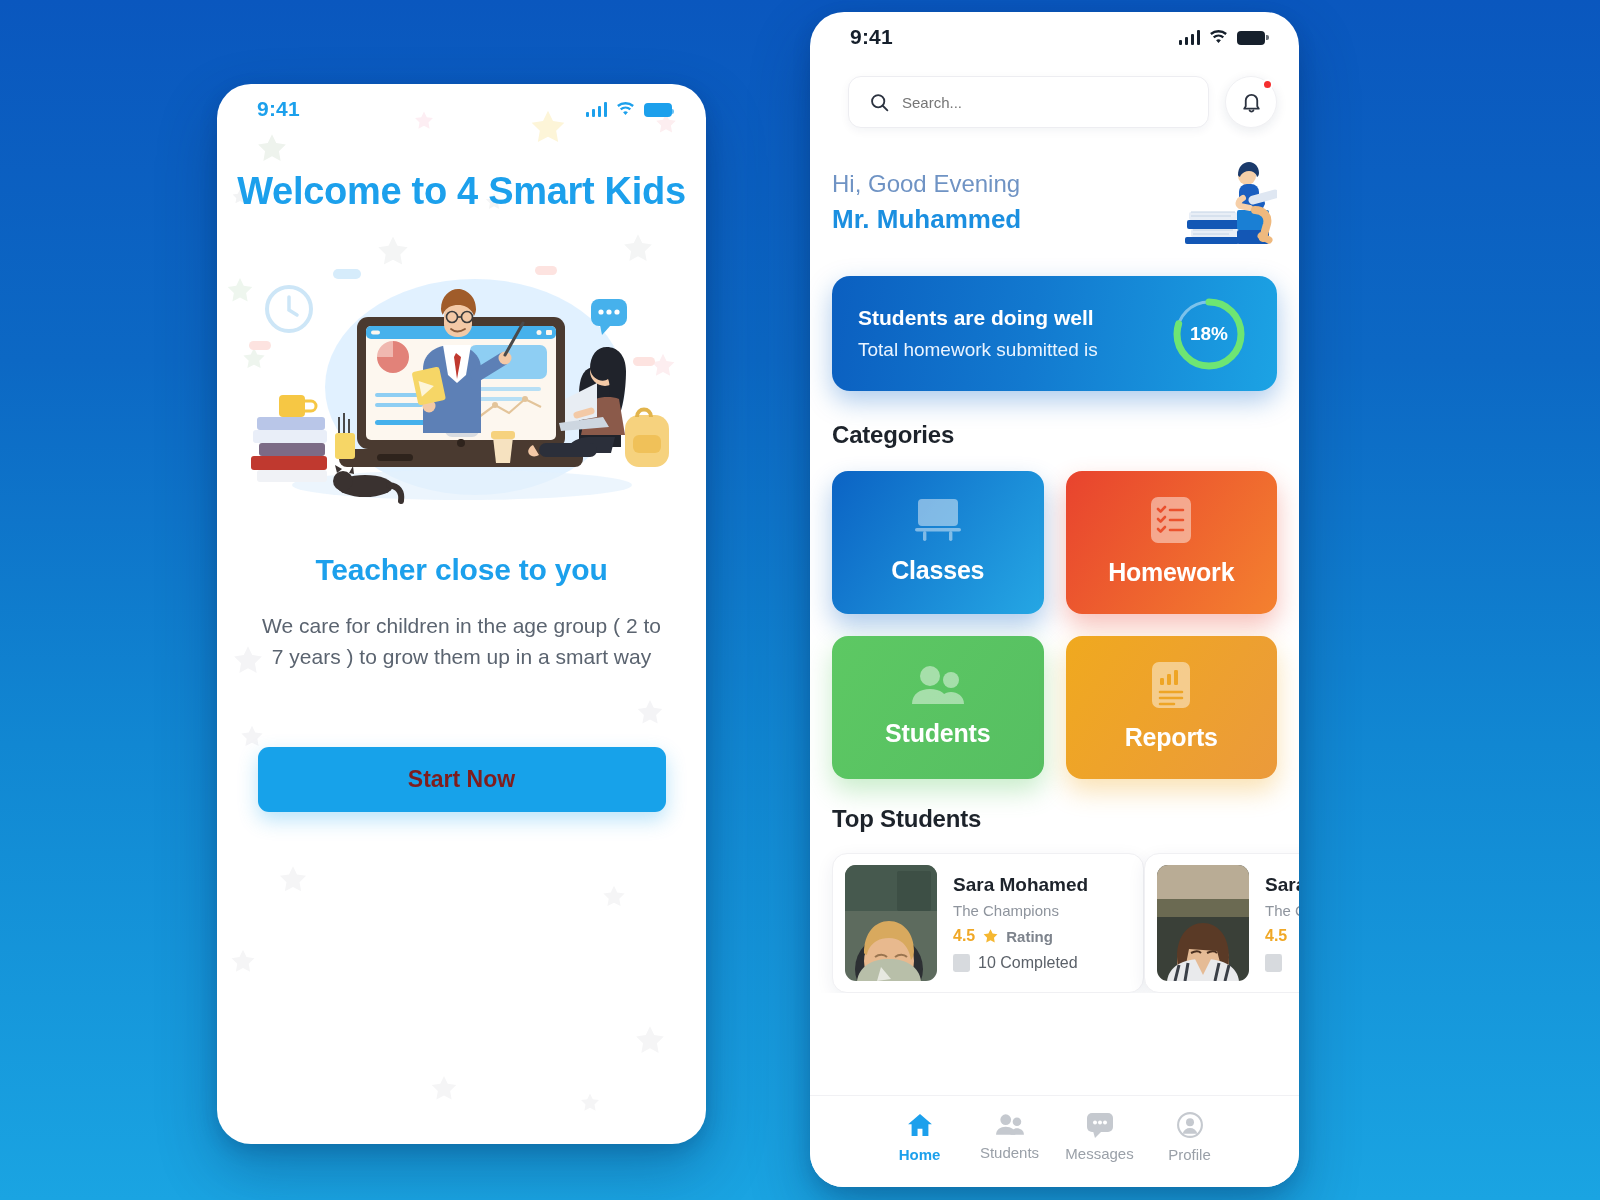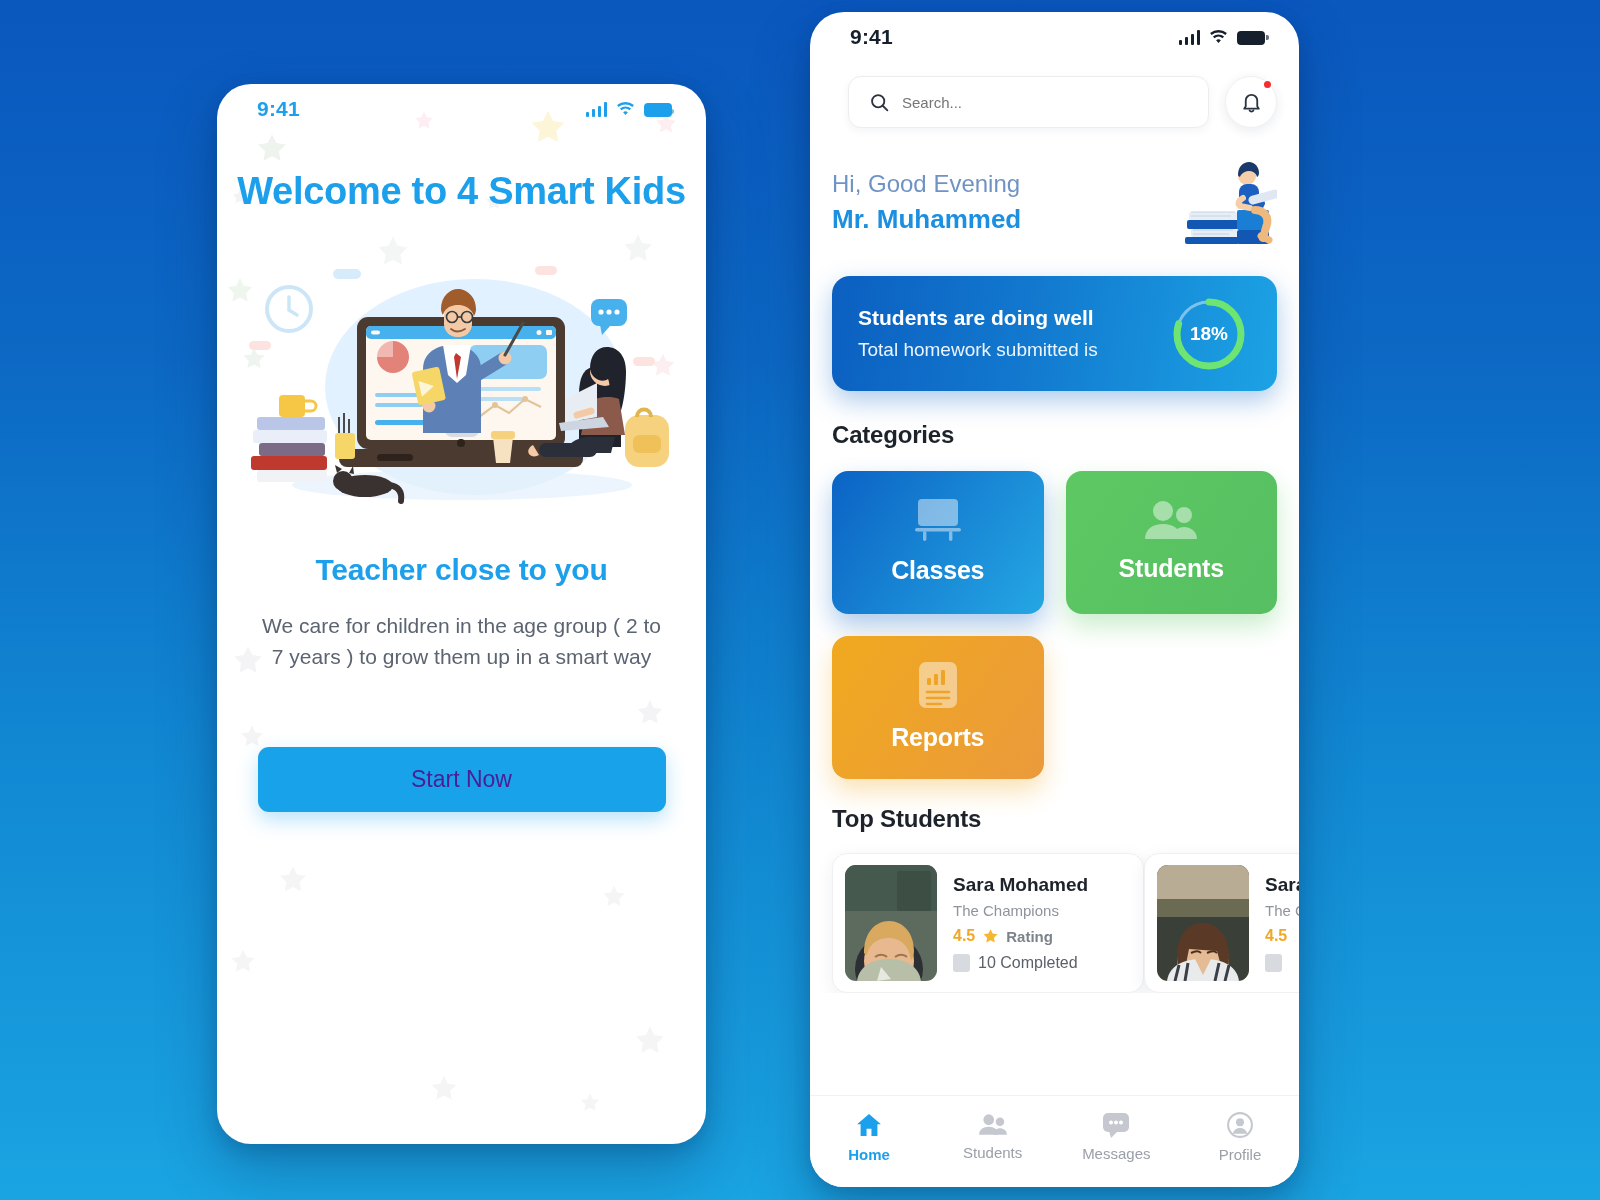--- a/index.html
+++ b/index.html
@@ -490,6 +490,22 @@
         <span class="cat-label">Classes</span>
       </div>
 
+      <div class="cat-tile" id="tile-1" style="background: linear-gradient(125deg, rgb(232, 67, 46) 0%, rgb(244, 129, 47) 100%); box-shadow: rgba(232, 67, 46, 0.333) 0px 12px 26px;">
+        <span class="cat-ico">
+          <svg width="46" height="50" viewBox="0 0 46 50">
+              <rect x="3" y="2" width="40" height="46" rx="7" fill="#fff"></rect>
+              <g stroke="#e8432e" stroke-width="2.6" fill="none" stroke-linecap="round" stroke-linejoin="round">
+                <path d="M10 14l2.6 2.6L17 12"></path>
+                <path d="M10 24l2.6 2.6L17 22"></path>
+                <path d="M10 34l2.6 2.6L17 32"></path>
+              </g>
+              <g stroke="#e8432e" stroke-width="2.6" stroke-linecap="round">
+                <path d="M22 15h13M22 25h13M22 35h13"></path>
+              </g>
+            </svg>
+        </span>
+        <span class="cat-label">Homework</span>
+      </div>
 
       <div class="cat-tile" id="tile-2" style="background: linear-gradient(125deg, rgb(93, 200, 99) 0%, rgb(86, 191, 98) 100%); box-shadow: rgba(93, 200, 99, 0.333) 0px 12px 26px;">
         <span class="cat-ico">

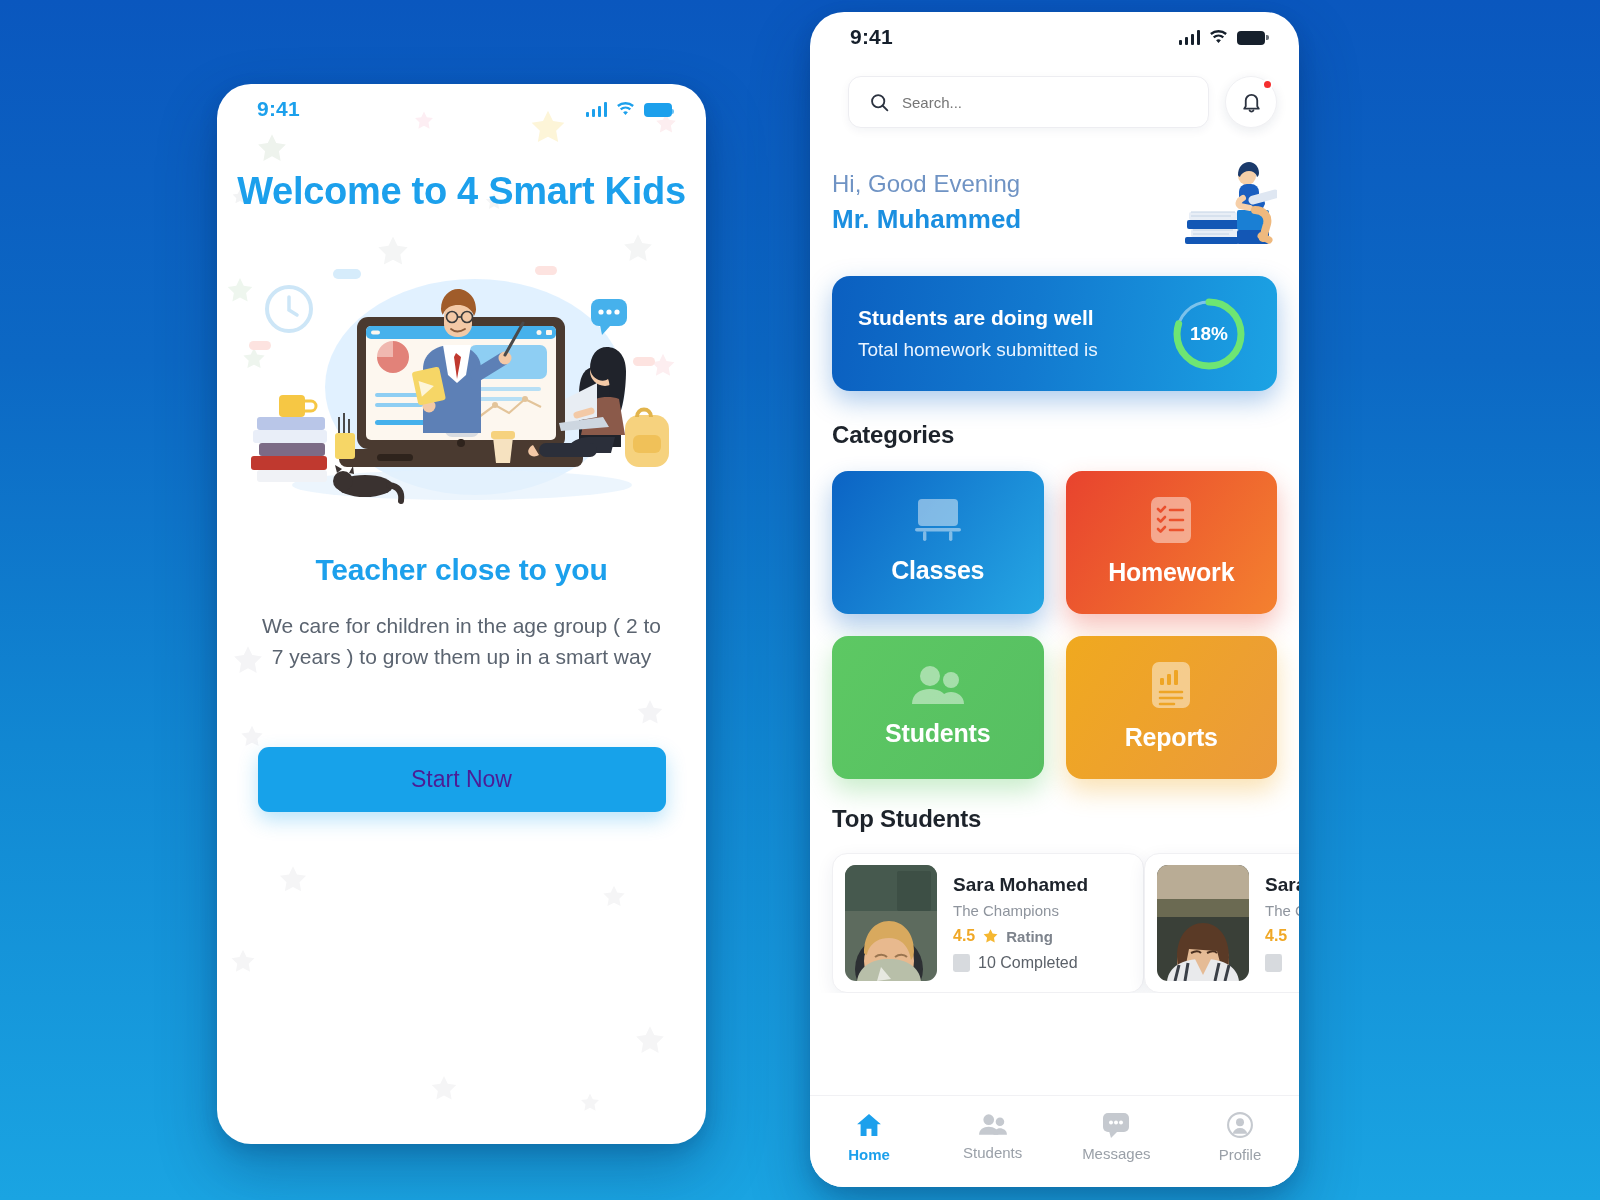--- a/index.html
+++ b/index.html
@@ -79,8 +79,8 @@
   .start-btn{
     position:relative; z-index:2; display:block;
     margin:74px auto 0; width:408px; height:65px;
-    background:#17a2ea; color:#4c1d95; border:none; border-radius:11px;
-    font-family:inherit; font-size:23px; font-weight:400; cursor:pointer;
+    background:#17a2ea; color:#7f1d1d; border:none; border-radius:11px;
+    font-family:inherit; font-size:23px; font-weight:700; cursor:pointer;
     box-shadow:0 8px 20px rgba(23,162,234,.30);
   }
 

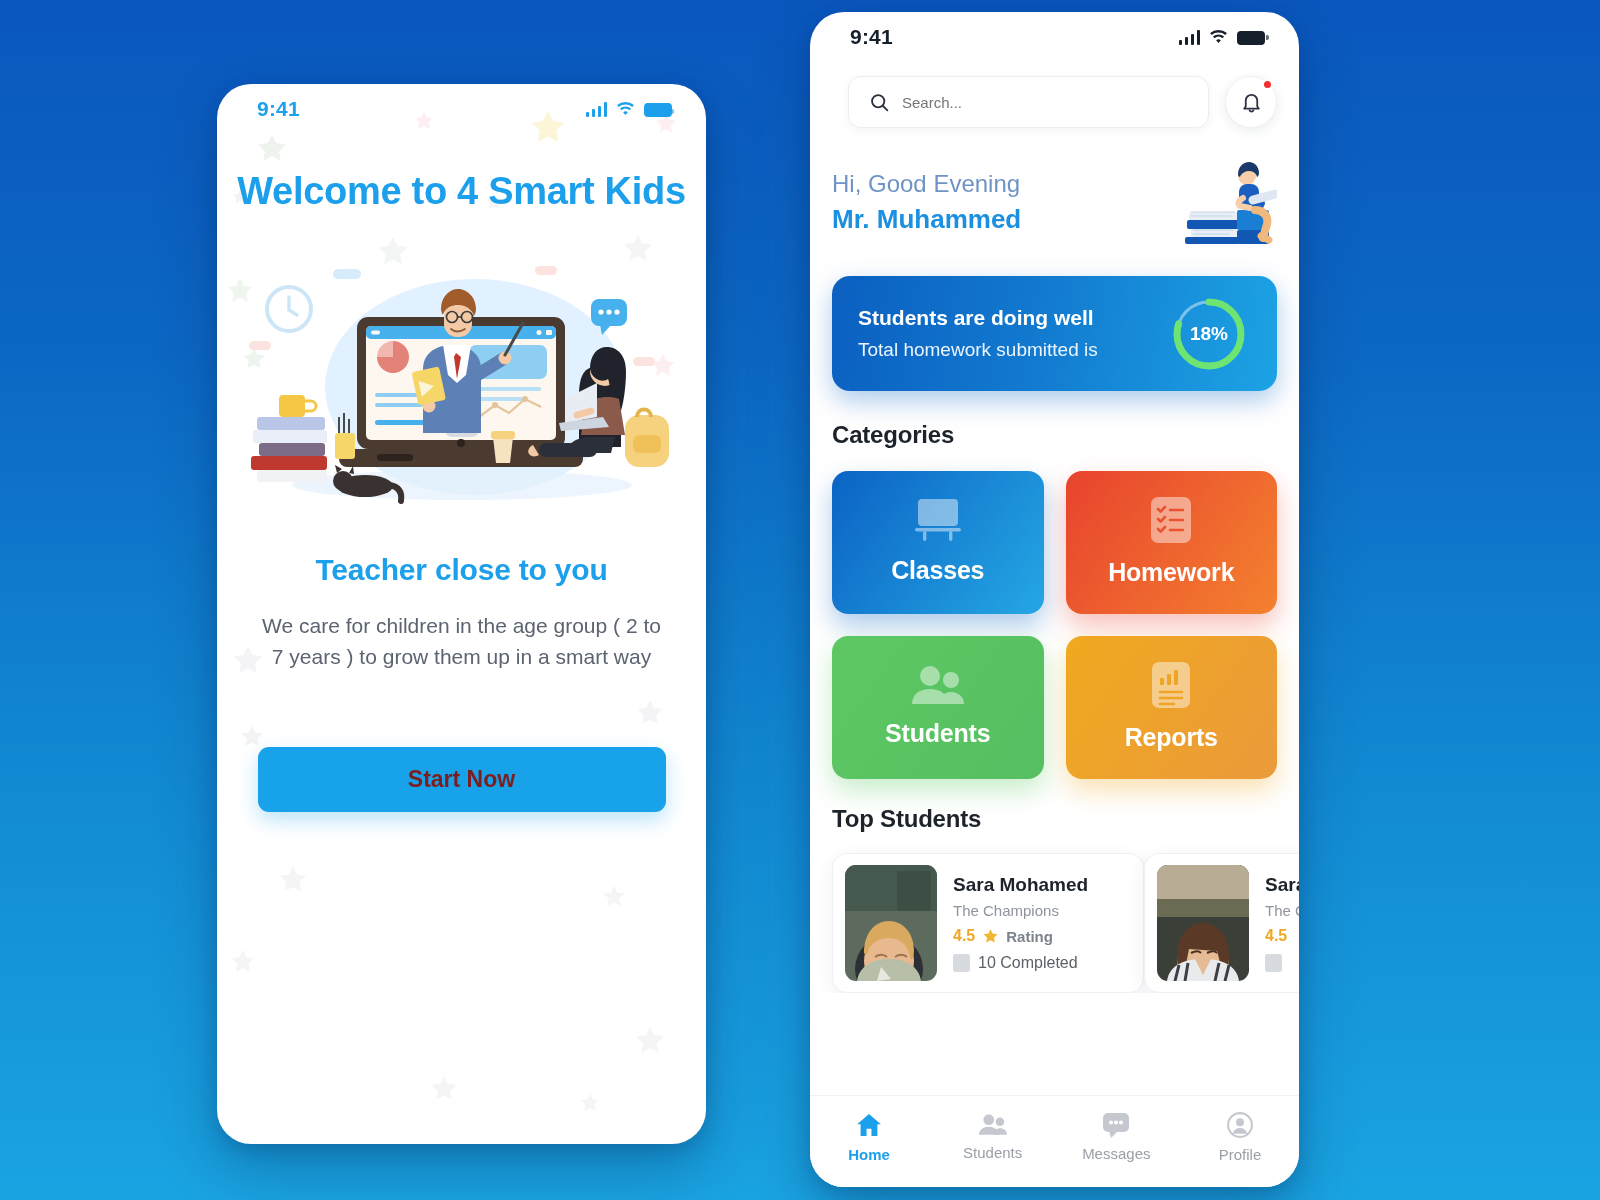--- a/index.html
+++ b/index.html
@@ -171,7 +171,7 @@
 
   .tabbar{
     flex:0 0 auto; height:92px; background:#fff; border-top:1px solid #f1f1f4;
-    display:flex; align-items:center; justify-content:space-between;
+    display:flex; align-items:center; justify-content:center;
     padding:0 14px 10px;
   }
   .tab{ display:flex; flex-direction:column; align-items:center; gap:7px; cursor:pointer; width:90px; }

